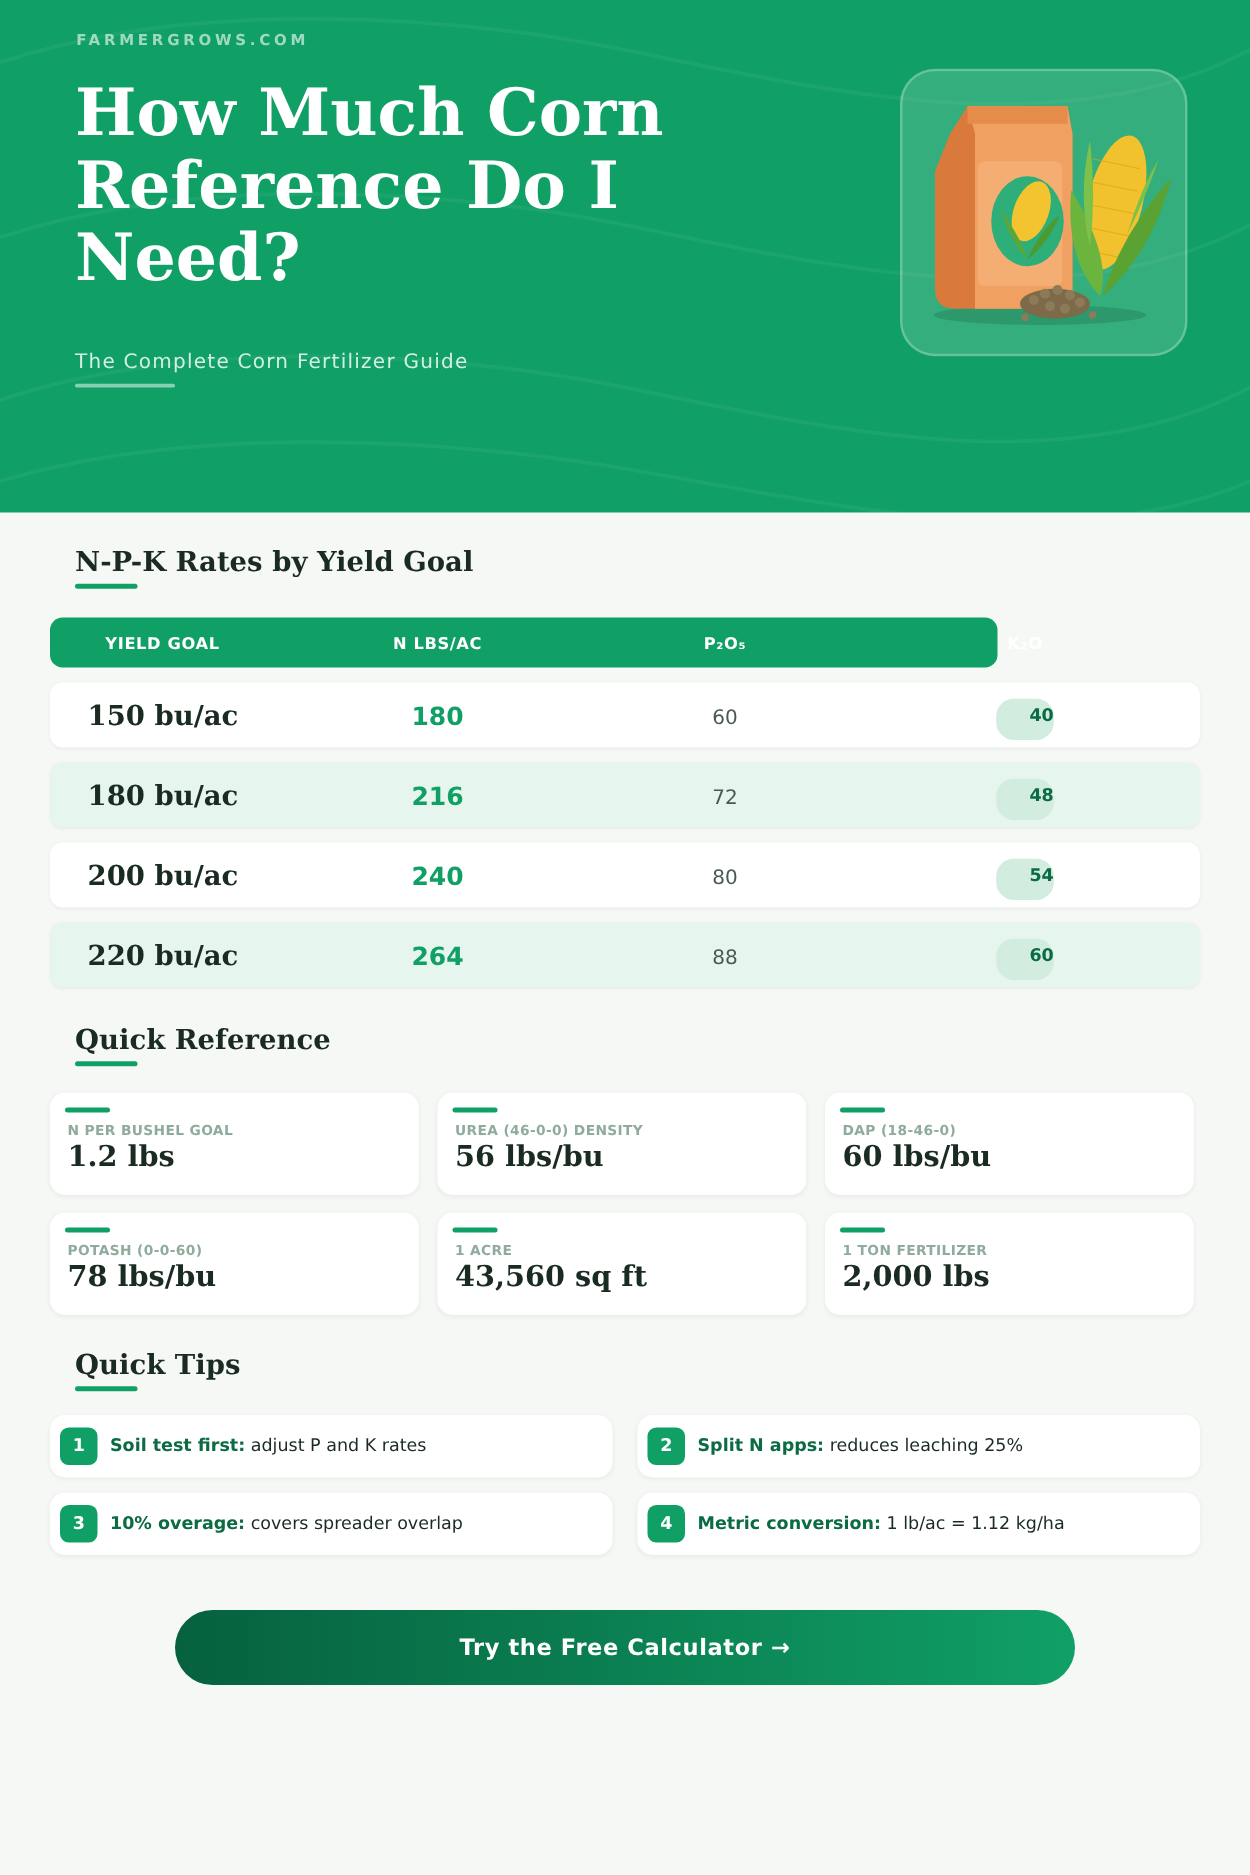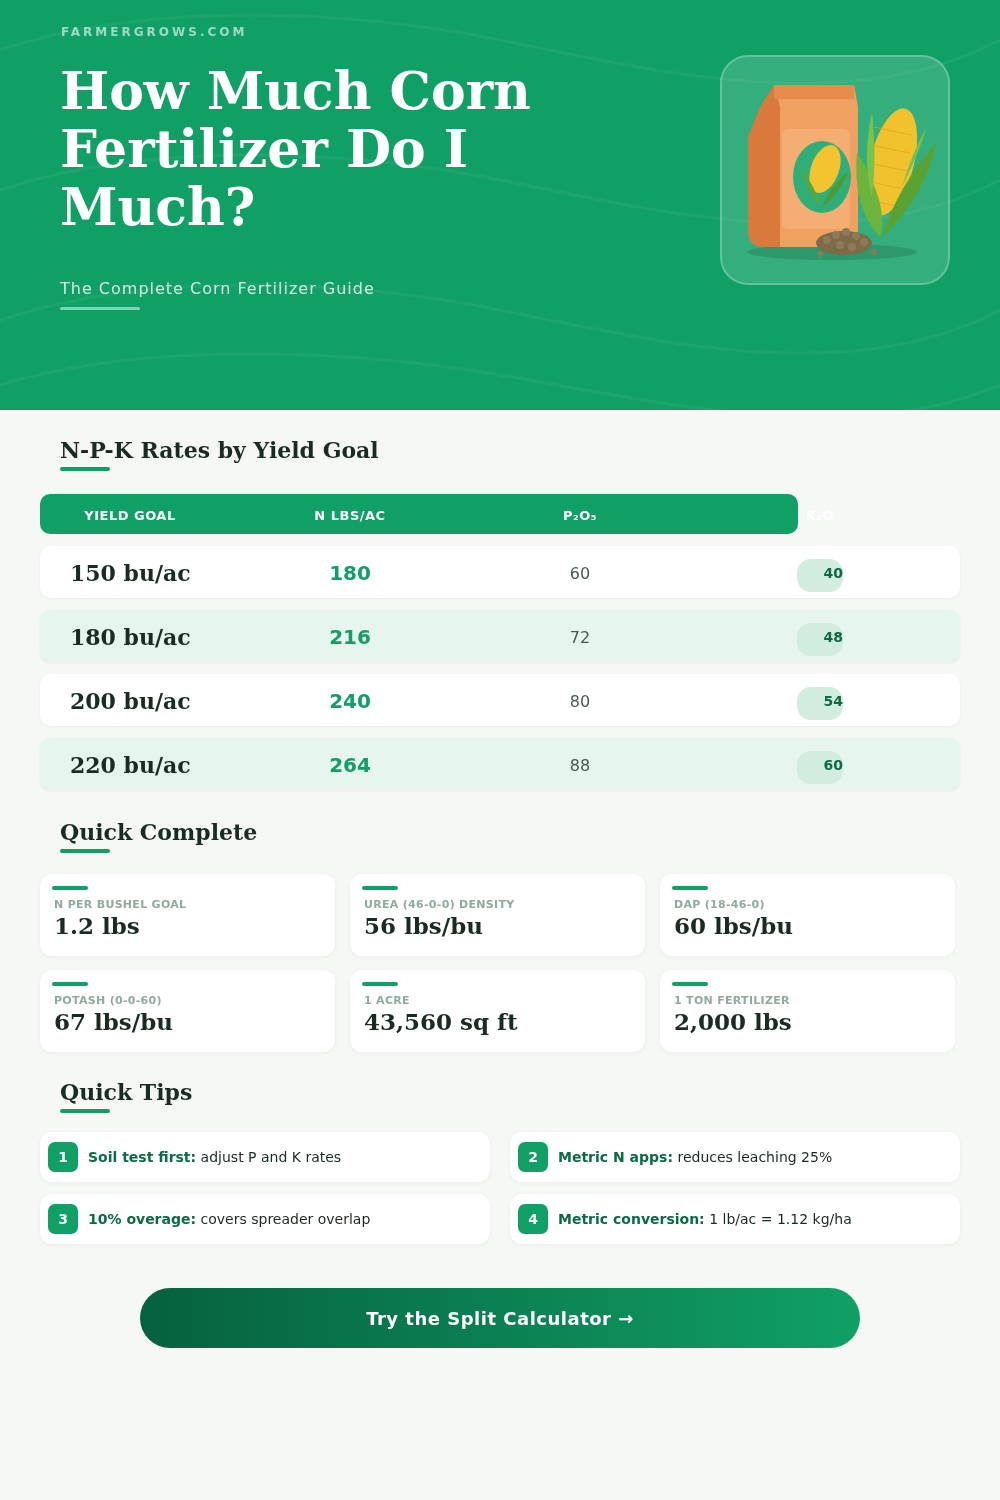--- a/index.html
+++ b/index.html
@@ -140,7 +140,7 @@
     <path d="M0 385 C 150 340, 350 350, 500 375 S 850 450, 1000 385" fill="none" stroke="rgba(255,255,255,0.05)" stroke-width="3"></path>
   </svg>
   <div class="brand">FARMERGROWS.COM</div>
-  <div class="hero-title">How Much Corn Fertilizer Do I Much?</div>
+  <div class="hero-title">How Much Corn Reference Do I Need?</div>
   <div class="hero-sub">The Complete Corn Fertilizer Guide</div>
   <div class="hero-rule"></div>
 

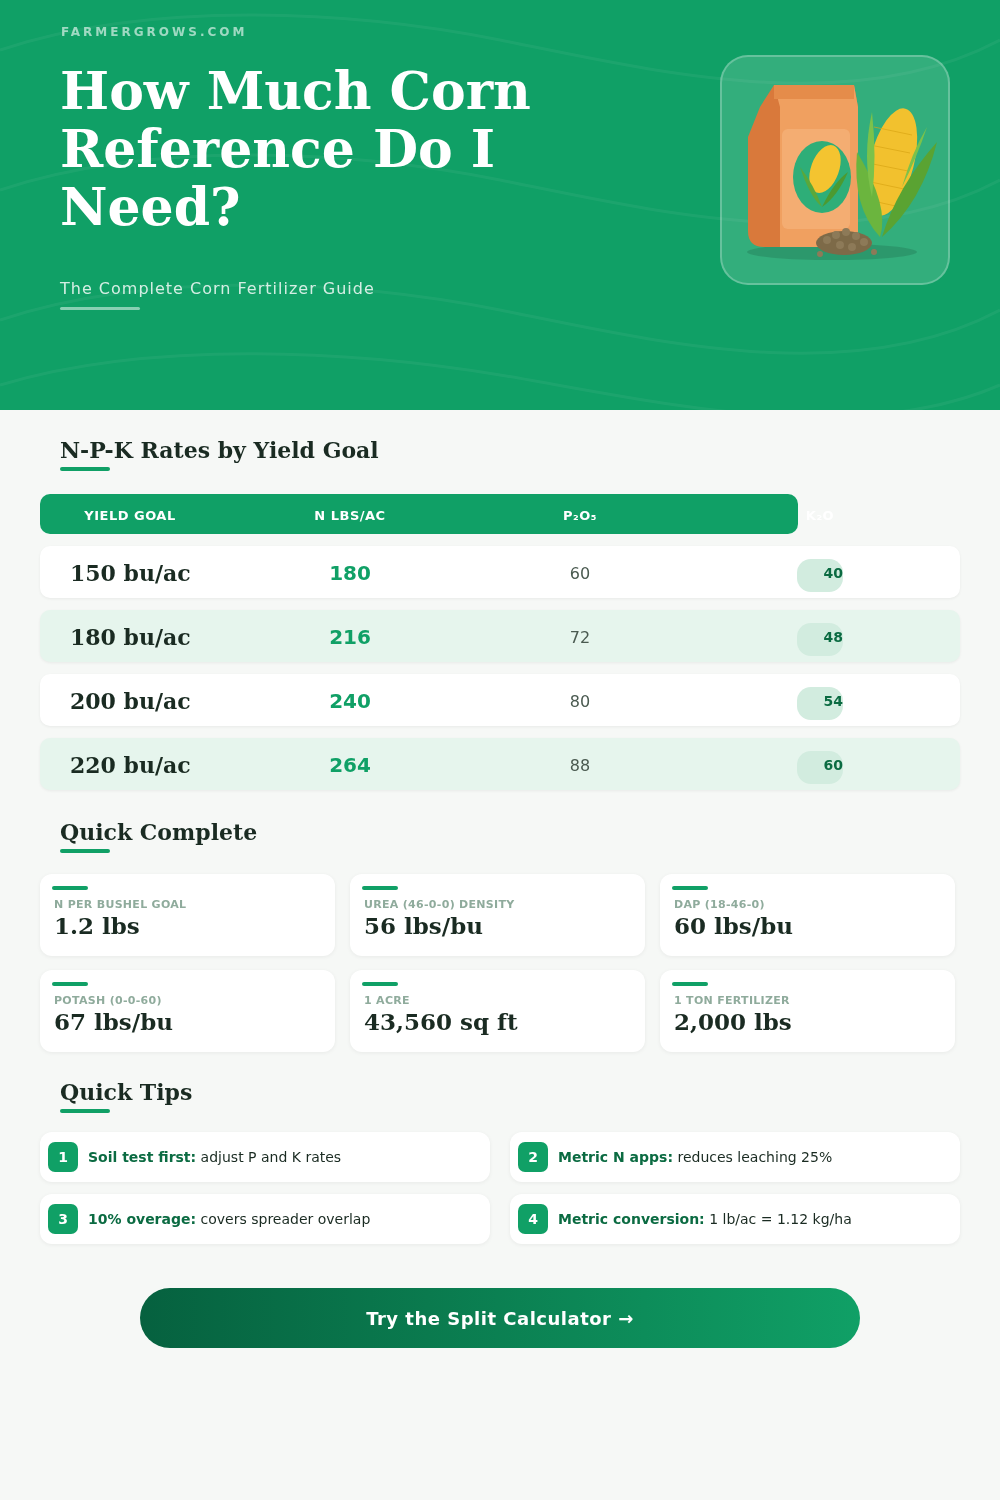--- a/index.html
+++ b/index.html
@@ -223,7 +223,7 @@
   <div class="cell-k">60</div>
 </div>
 
-<div class="section-title" style="top:819px;">Quick Complete</div>
+<div class="section-title" style="top:819px;">Quick Reference</div>
 <div class="section-rule" style="top:849px;"></div>
 
 <div class="card" style="left:40px;top:874px;">

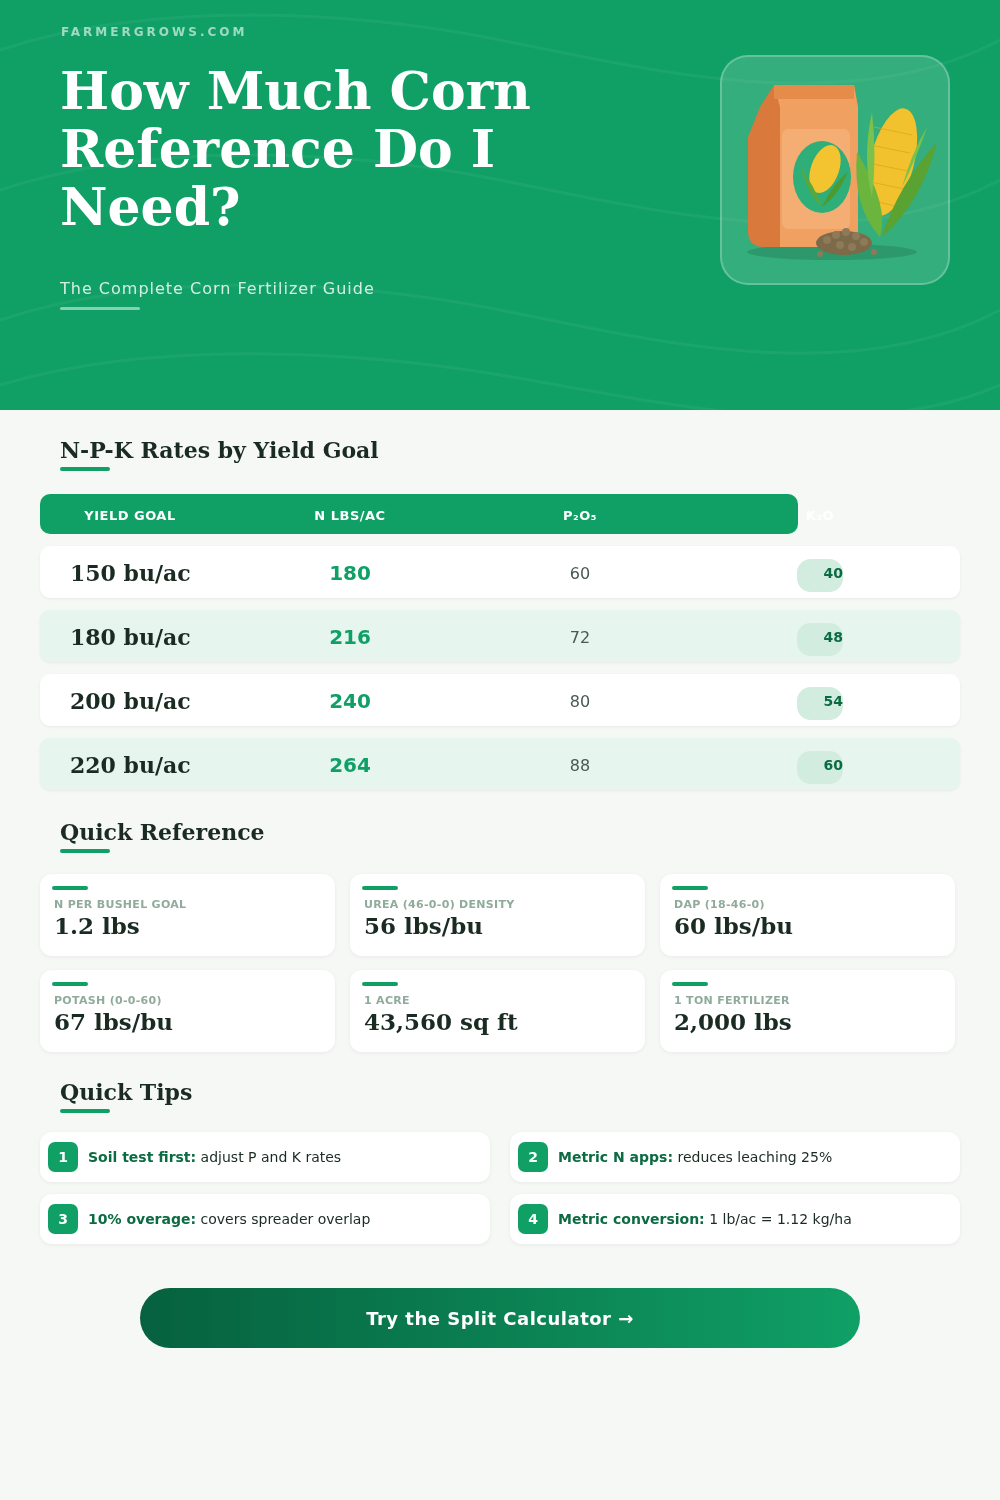--- a/index.html
+++ b/index.html
@@ -244,7 +244,7 @@
 <div class="card" style="left:40px;top:970px;">
   <div class="card-bar"></div>
   <div class="card-label">POTASH (0-0-60)</div>
-  <div class="card-value">67 lbs/bu</div>
+  <div class="card-value">78 lbs/bu</div>
 </div>
 <div class="card" style="left:350px;top:970px;">
   <div class="card-bar"></div>

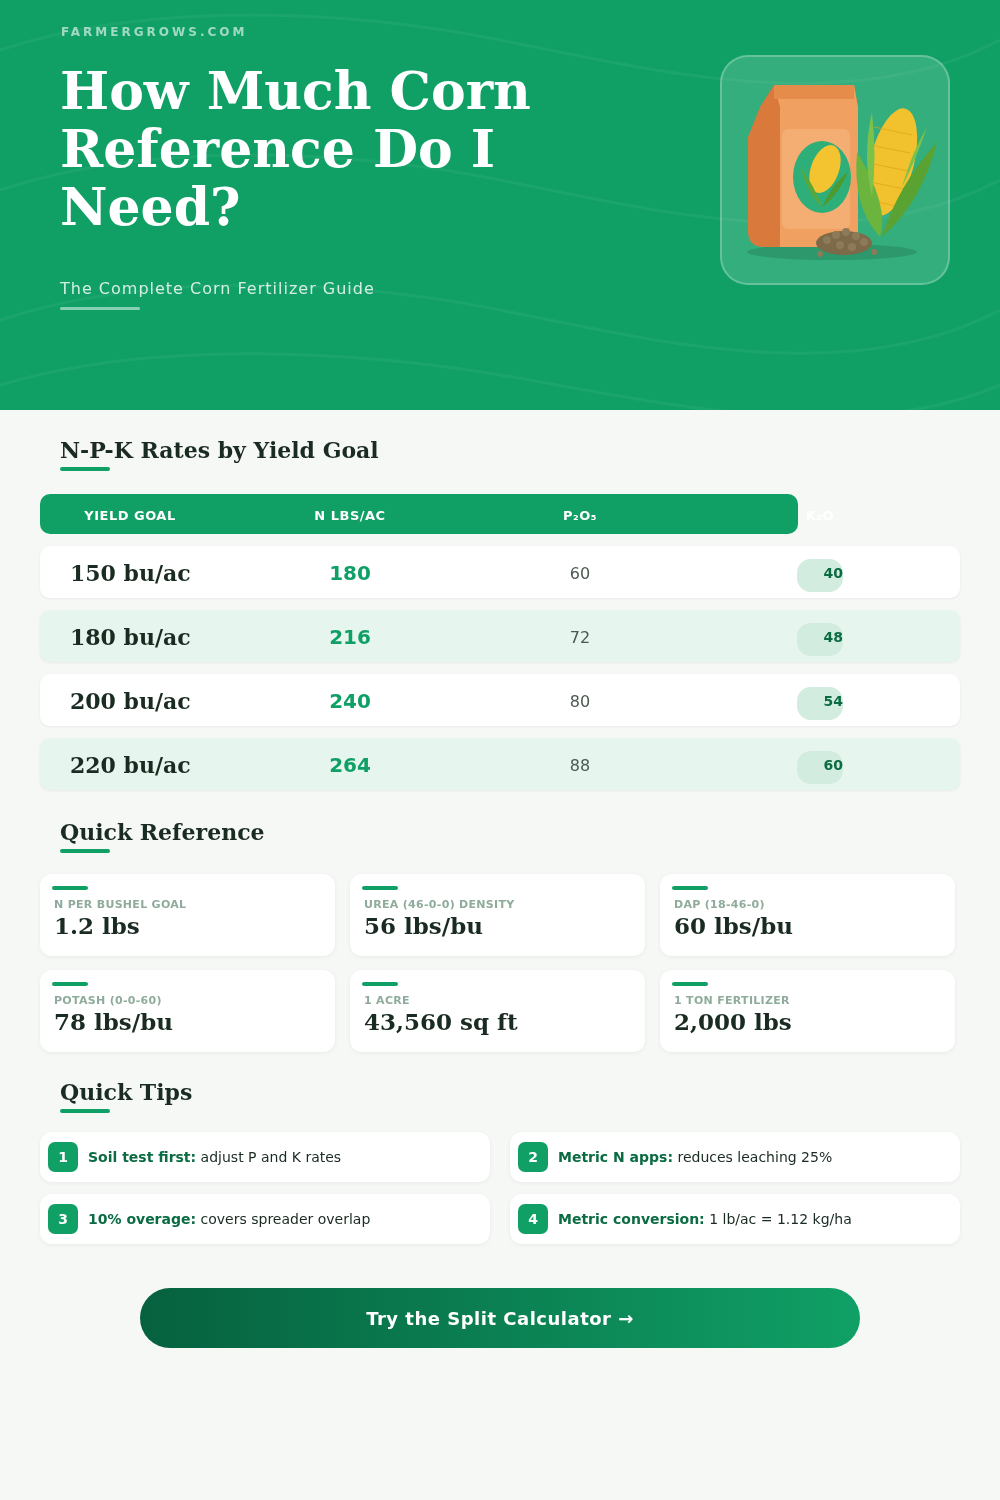--- a/index.html
+++ b/index.html
@@ -266,7 +266,7 @@
 </div>
 <div class="tip" style="left:510px;top:1132px;">
   <div class="tip-num">2</div>
-  <div class="tip-text"><b>Metric N apps:</b><span> reduces leaching 25%</span></div>
+  <div class="tip-text"><b>Split N apps:</b><span> reduces leaching 25%</span></div>
 </div>
 <div class="tip" style="left:40px;top:1194px;">
   <div class="tip-num">3</div>

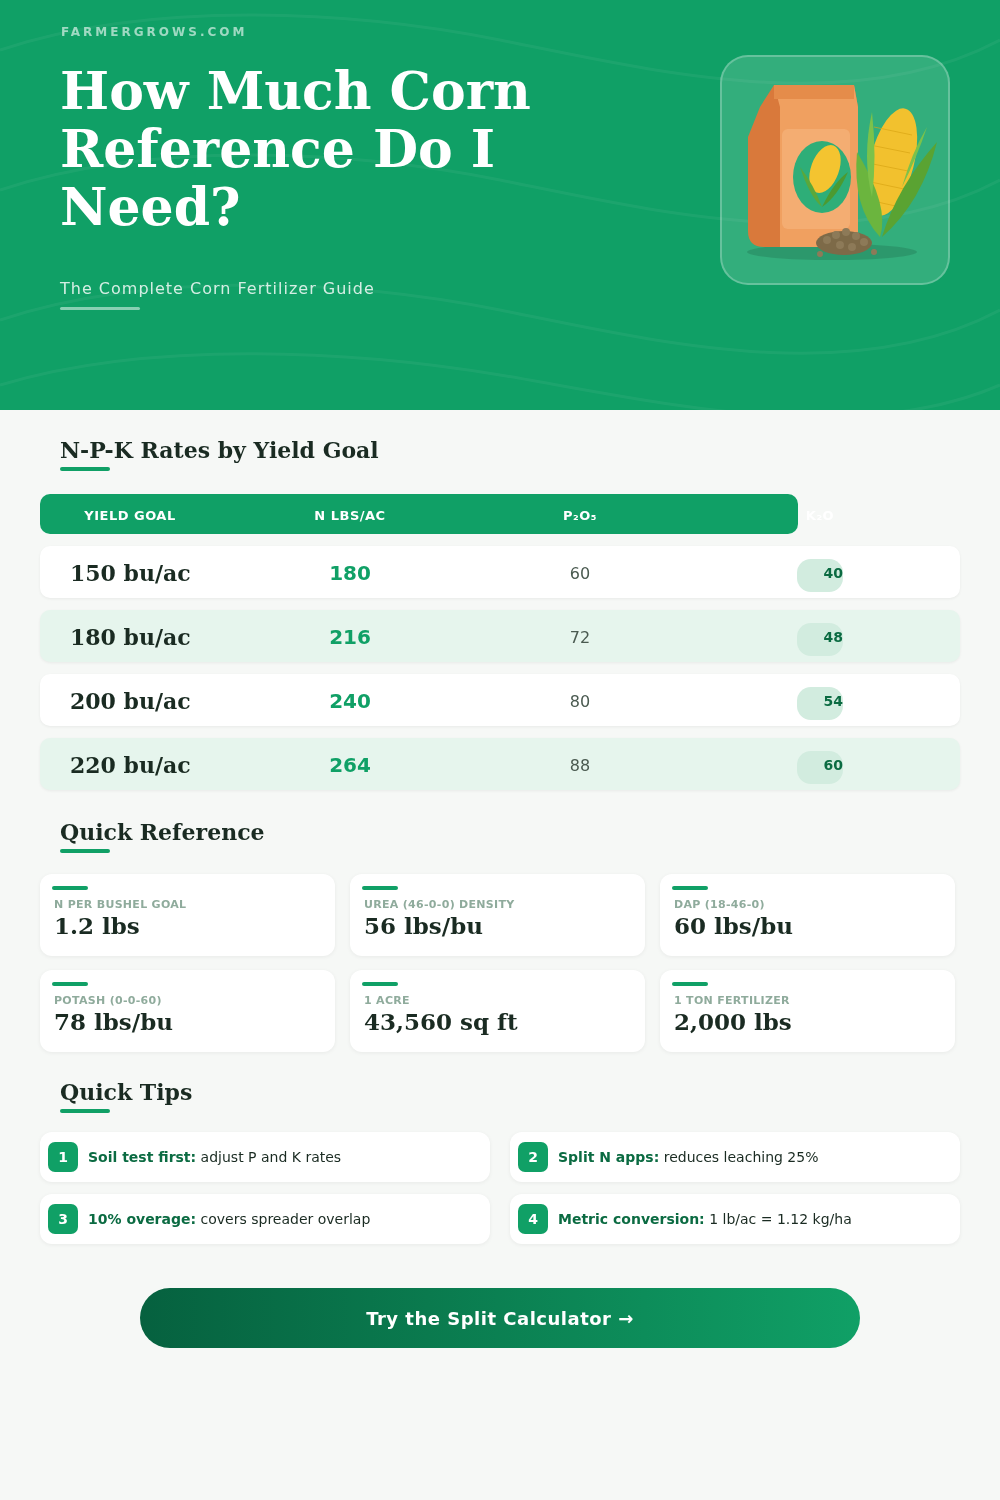--- a/index.html
+++ b/index.html
@@ -277,6 +277,6 @@
   <div class="tip-text"><b>Metric conversion:</b><span> 1 lb/ac = 1.12 kg/ha</span></div>
 </div>
 
-<div class="cta">Try the Split Calculator →</div>
+<div class="cta">Try the Free Calculator →</div>
 
 </body></html>

